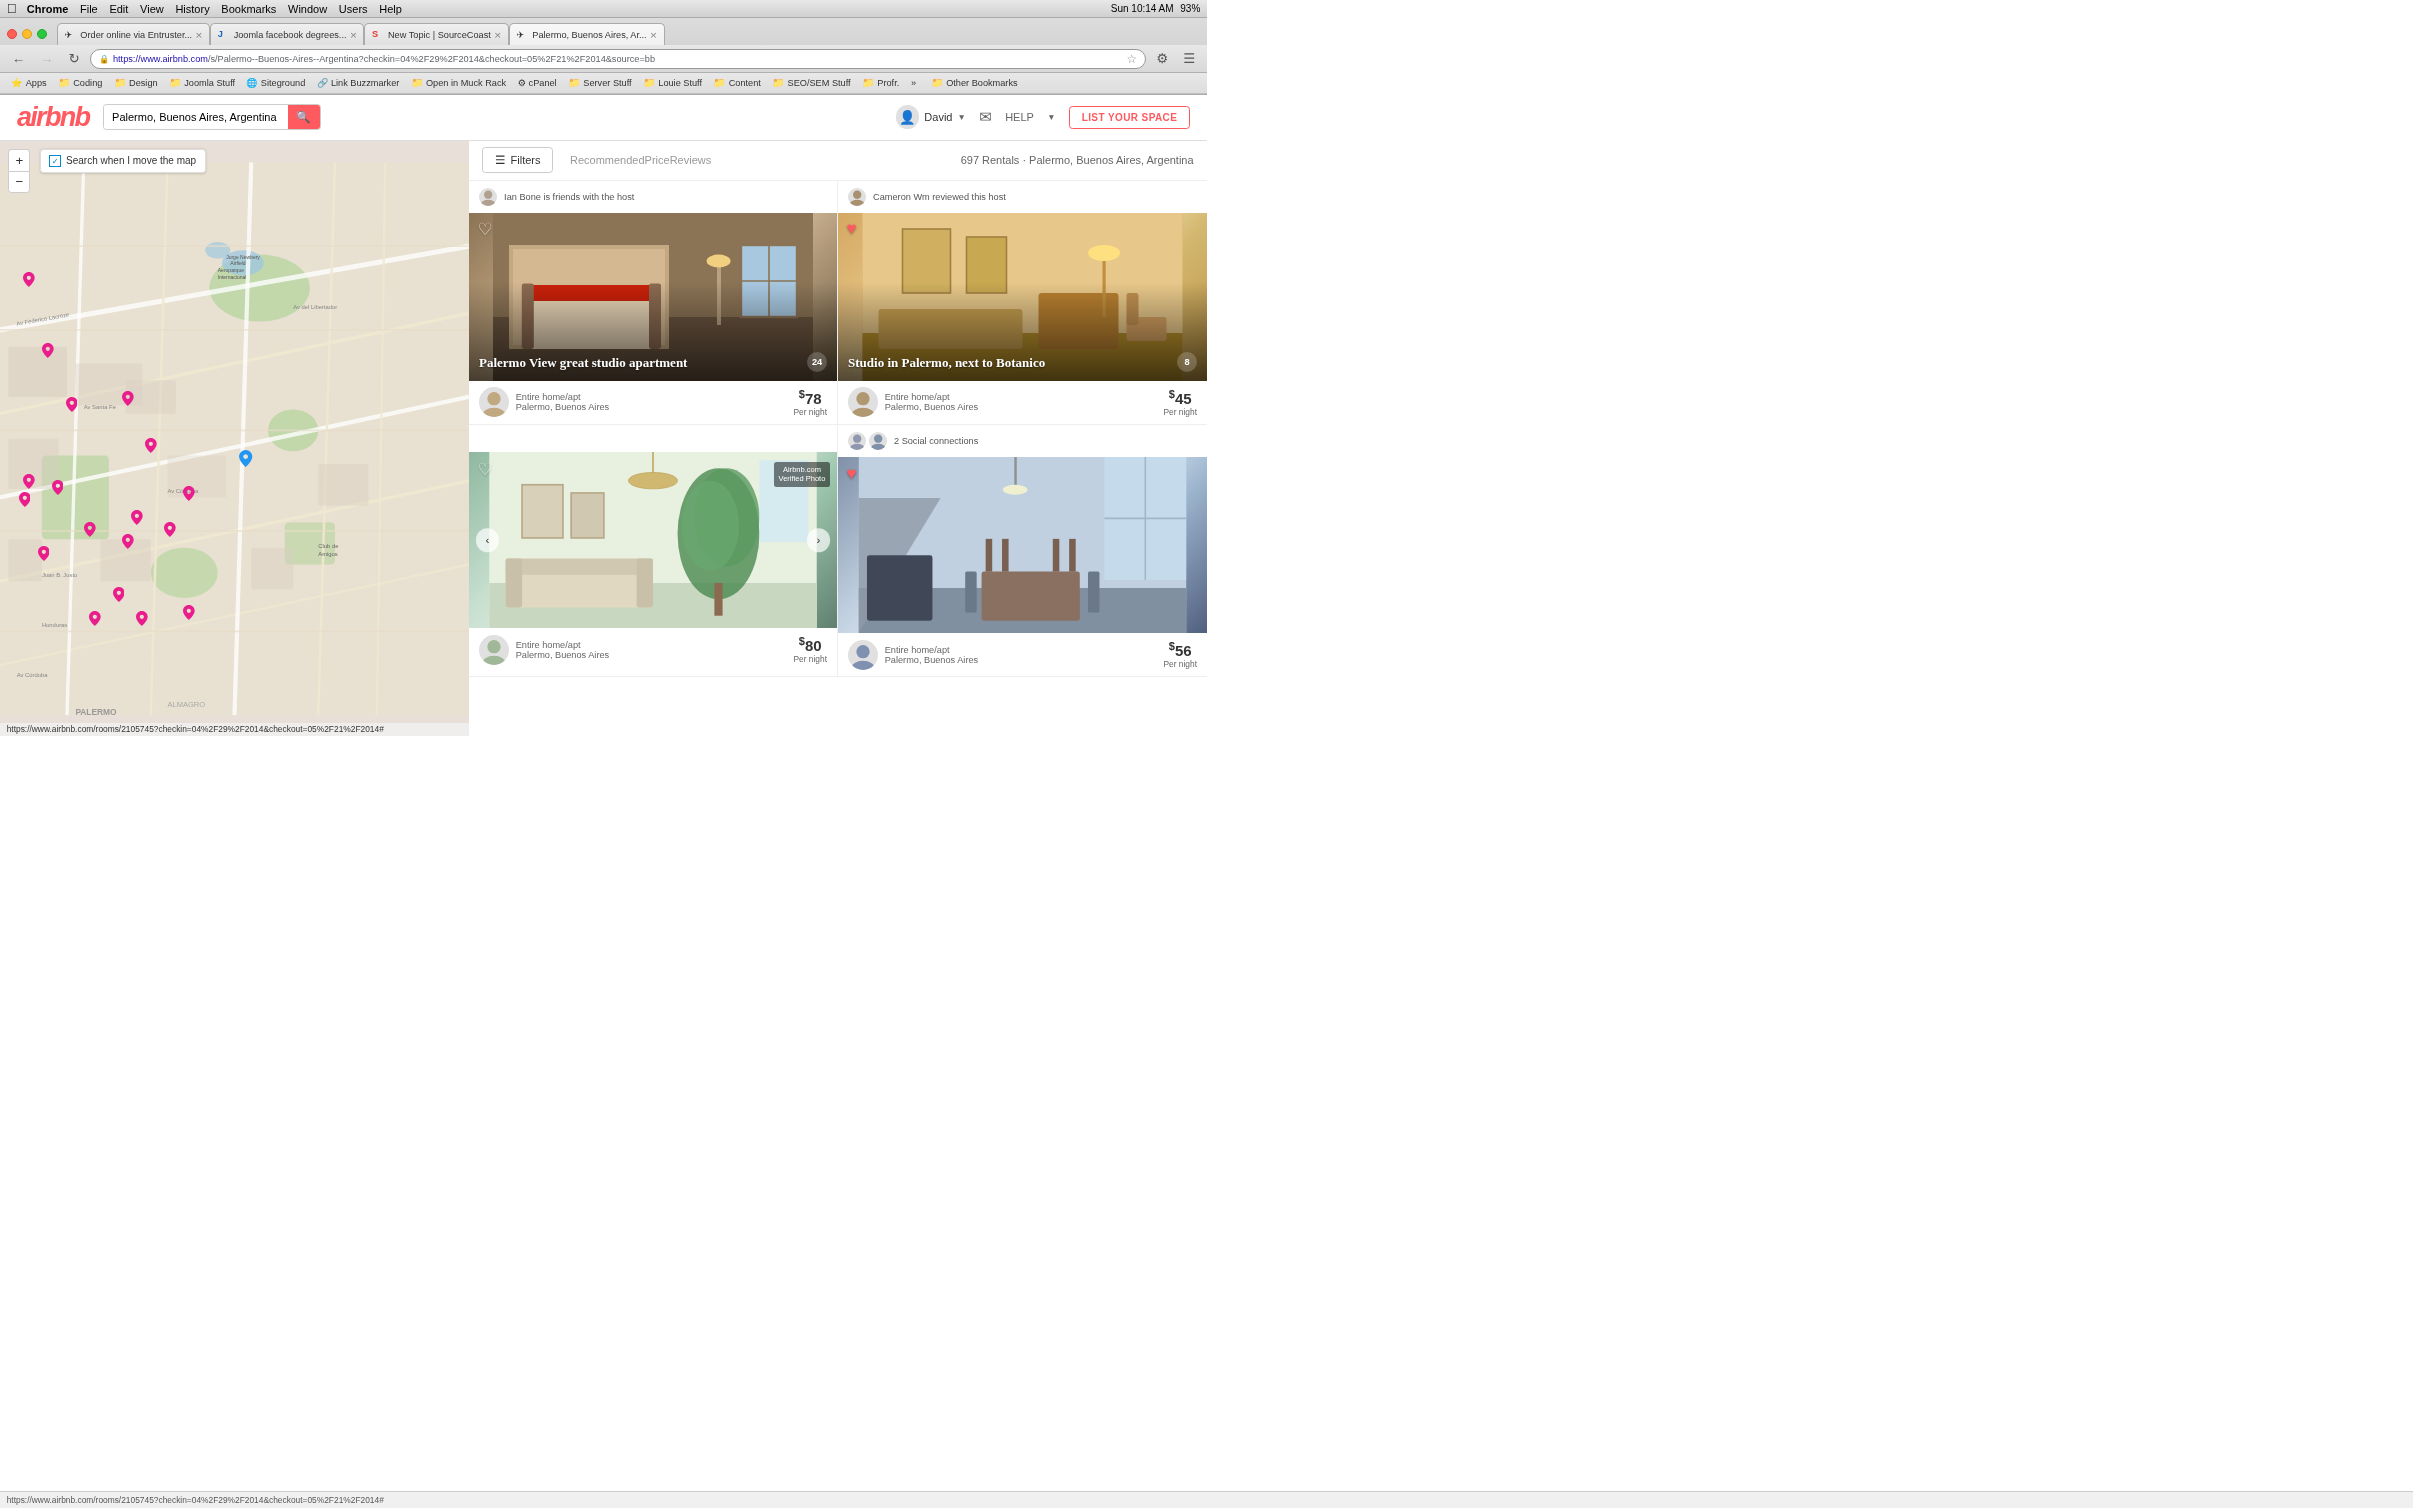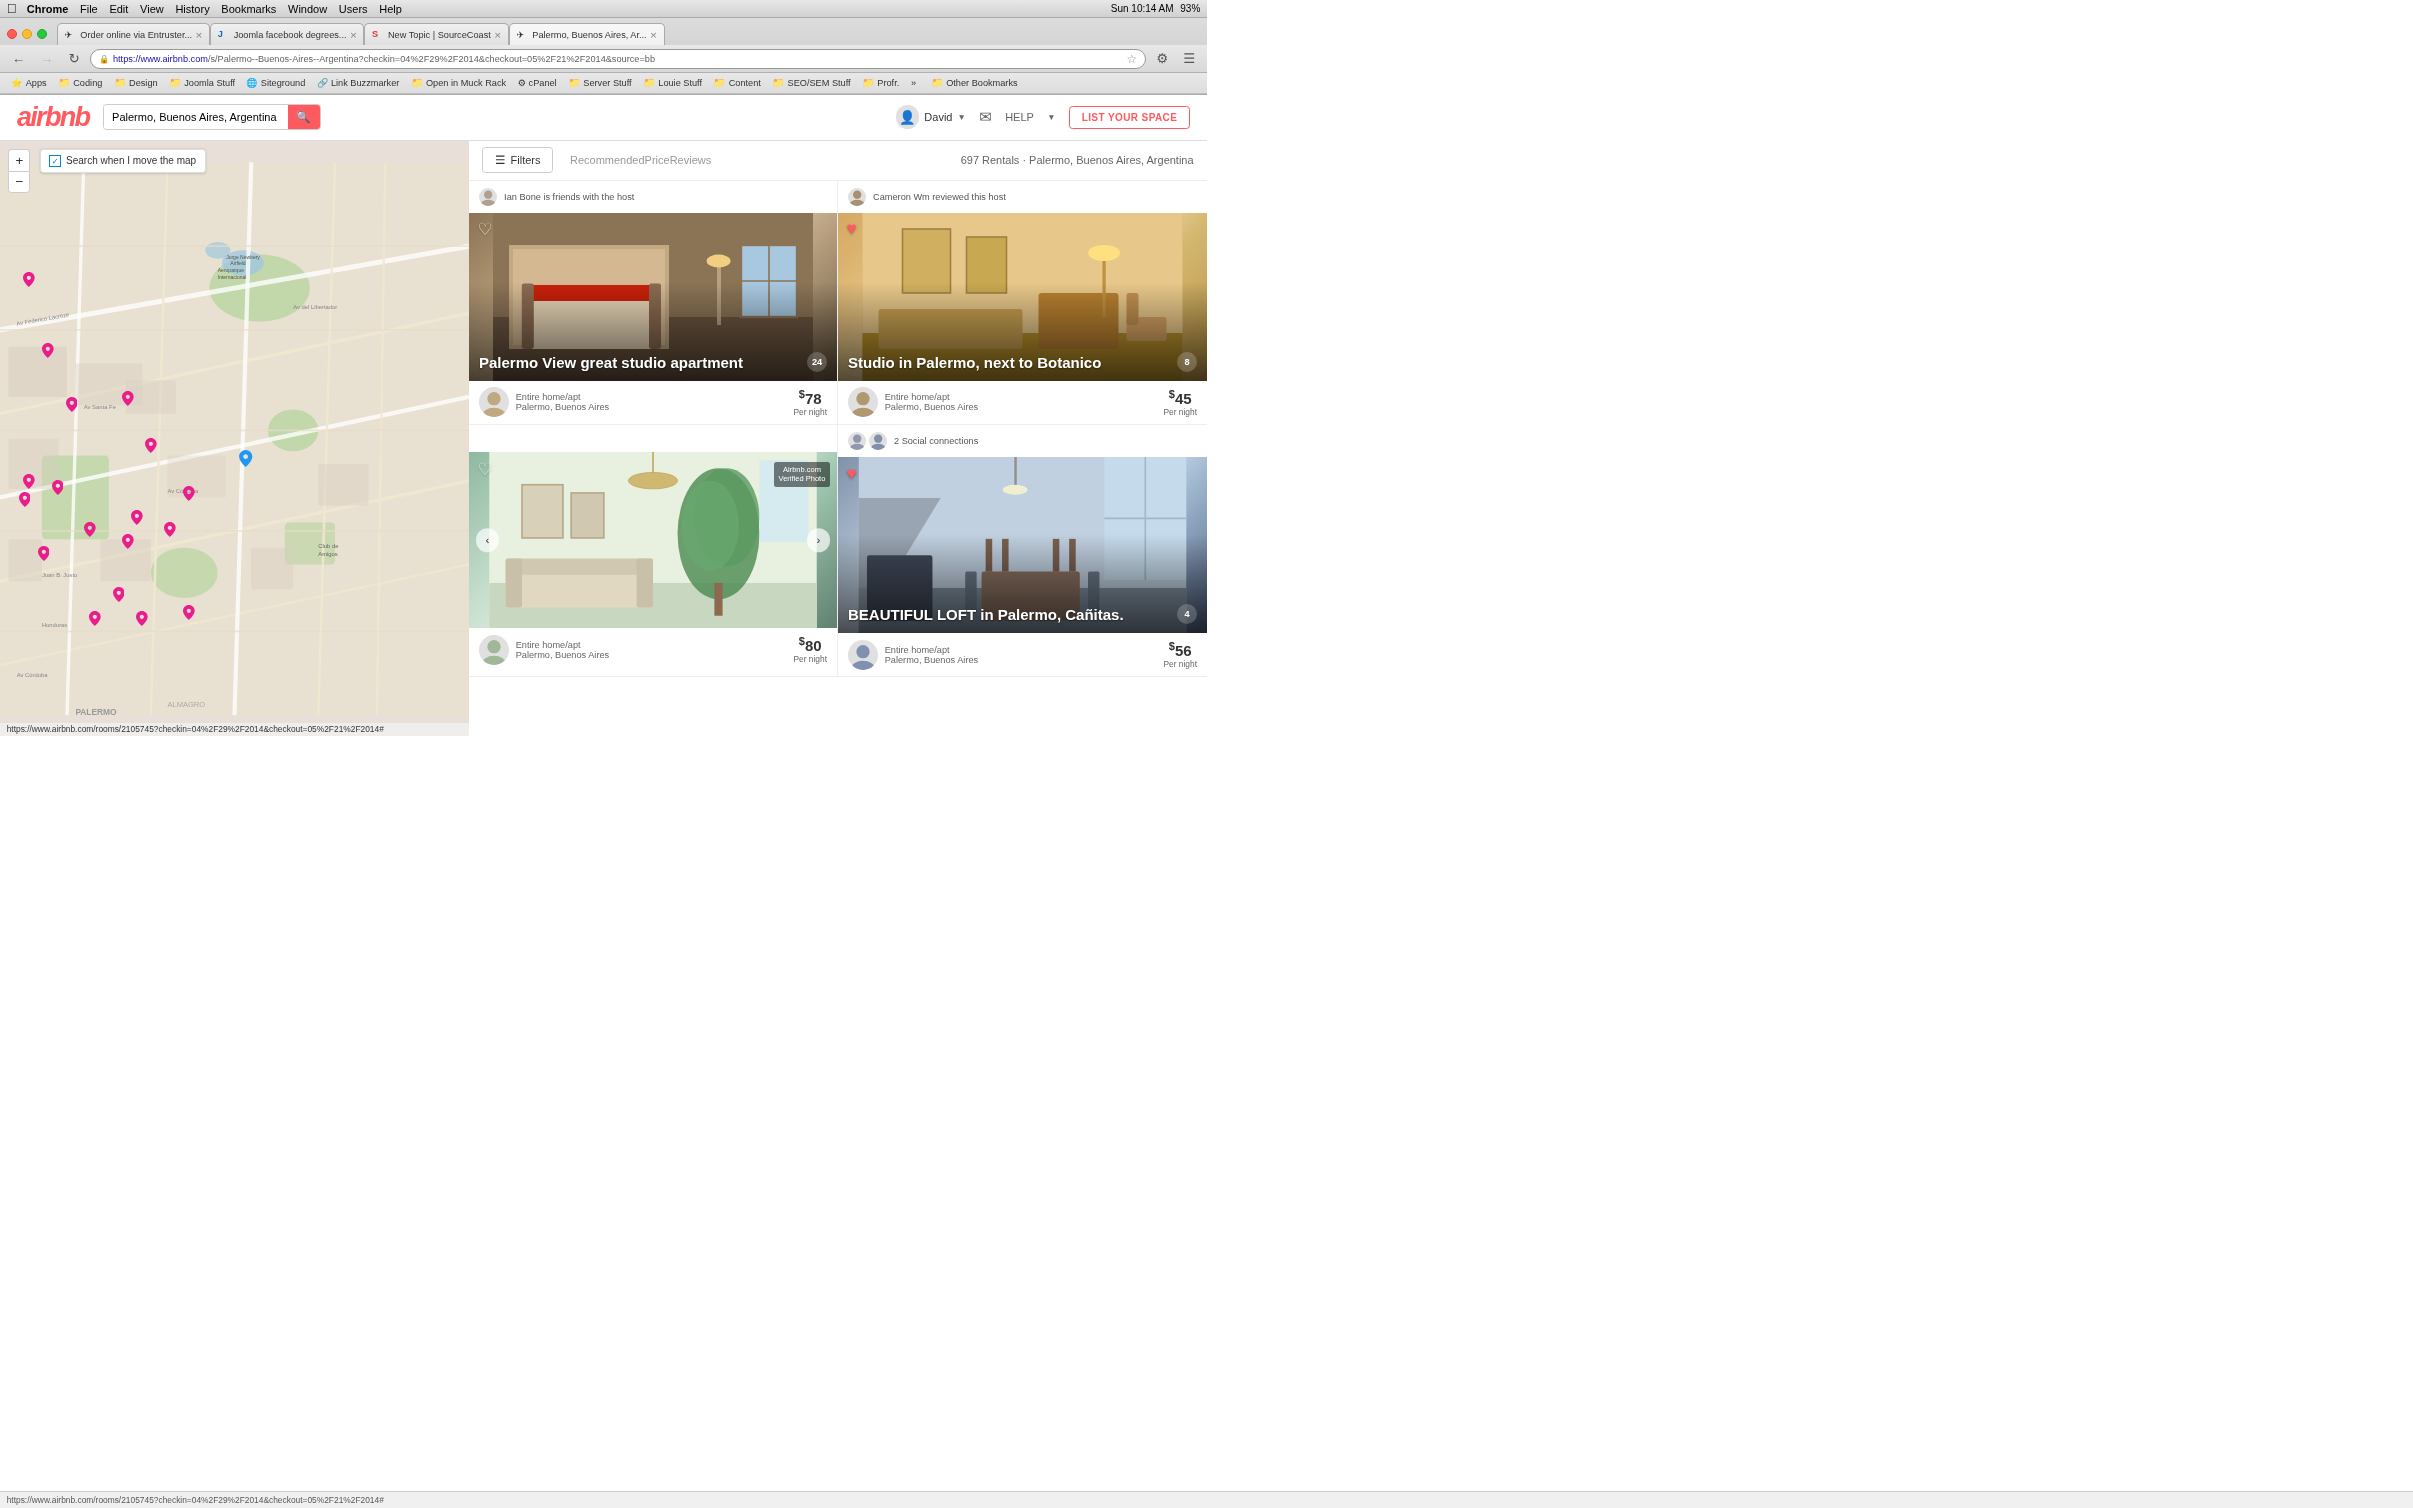--- a/index.html
+++ b/index.html
@@ -381,11 +381,12 @@
       justify-content: space-between;
     }
     .listing-title {
-      font-size: 15px;
+      font-size: 13px;
       font-weight: 600;
       line-height: 1.3;
       flex: 1;
       text-shadow: 0 0.8px 1.7px rgba(0,0,0,0.5);
+      font-family: Liberation Serif, serif;
     }
     .listing-comment-count {
       background: rgba(255,255,255,0.2);

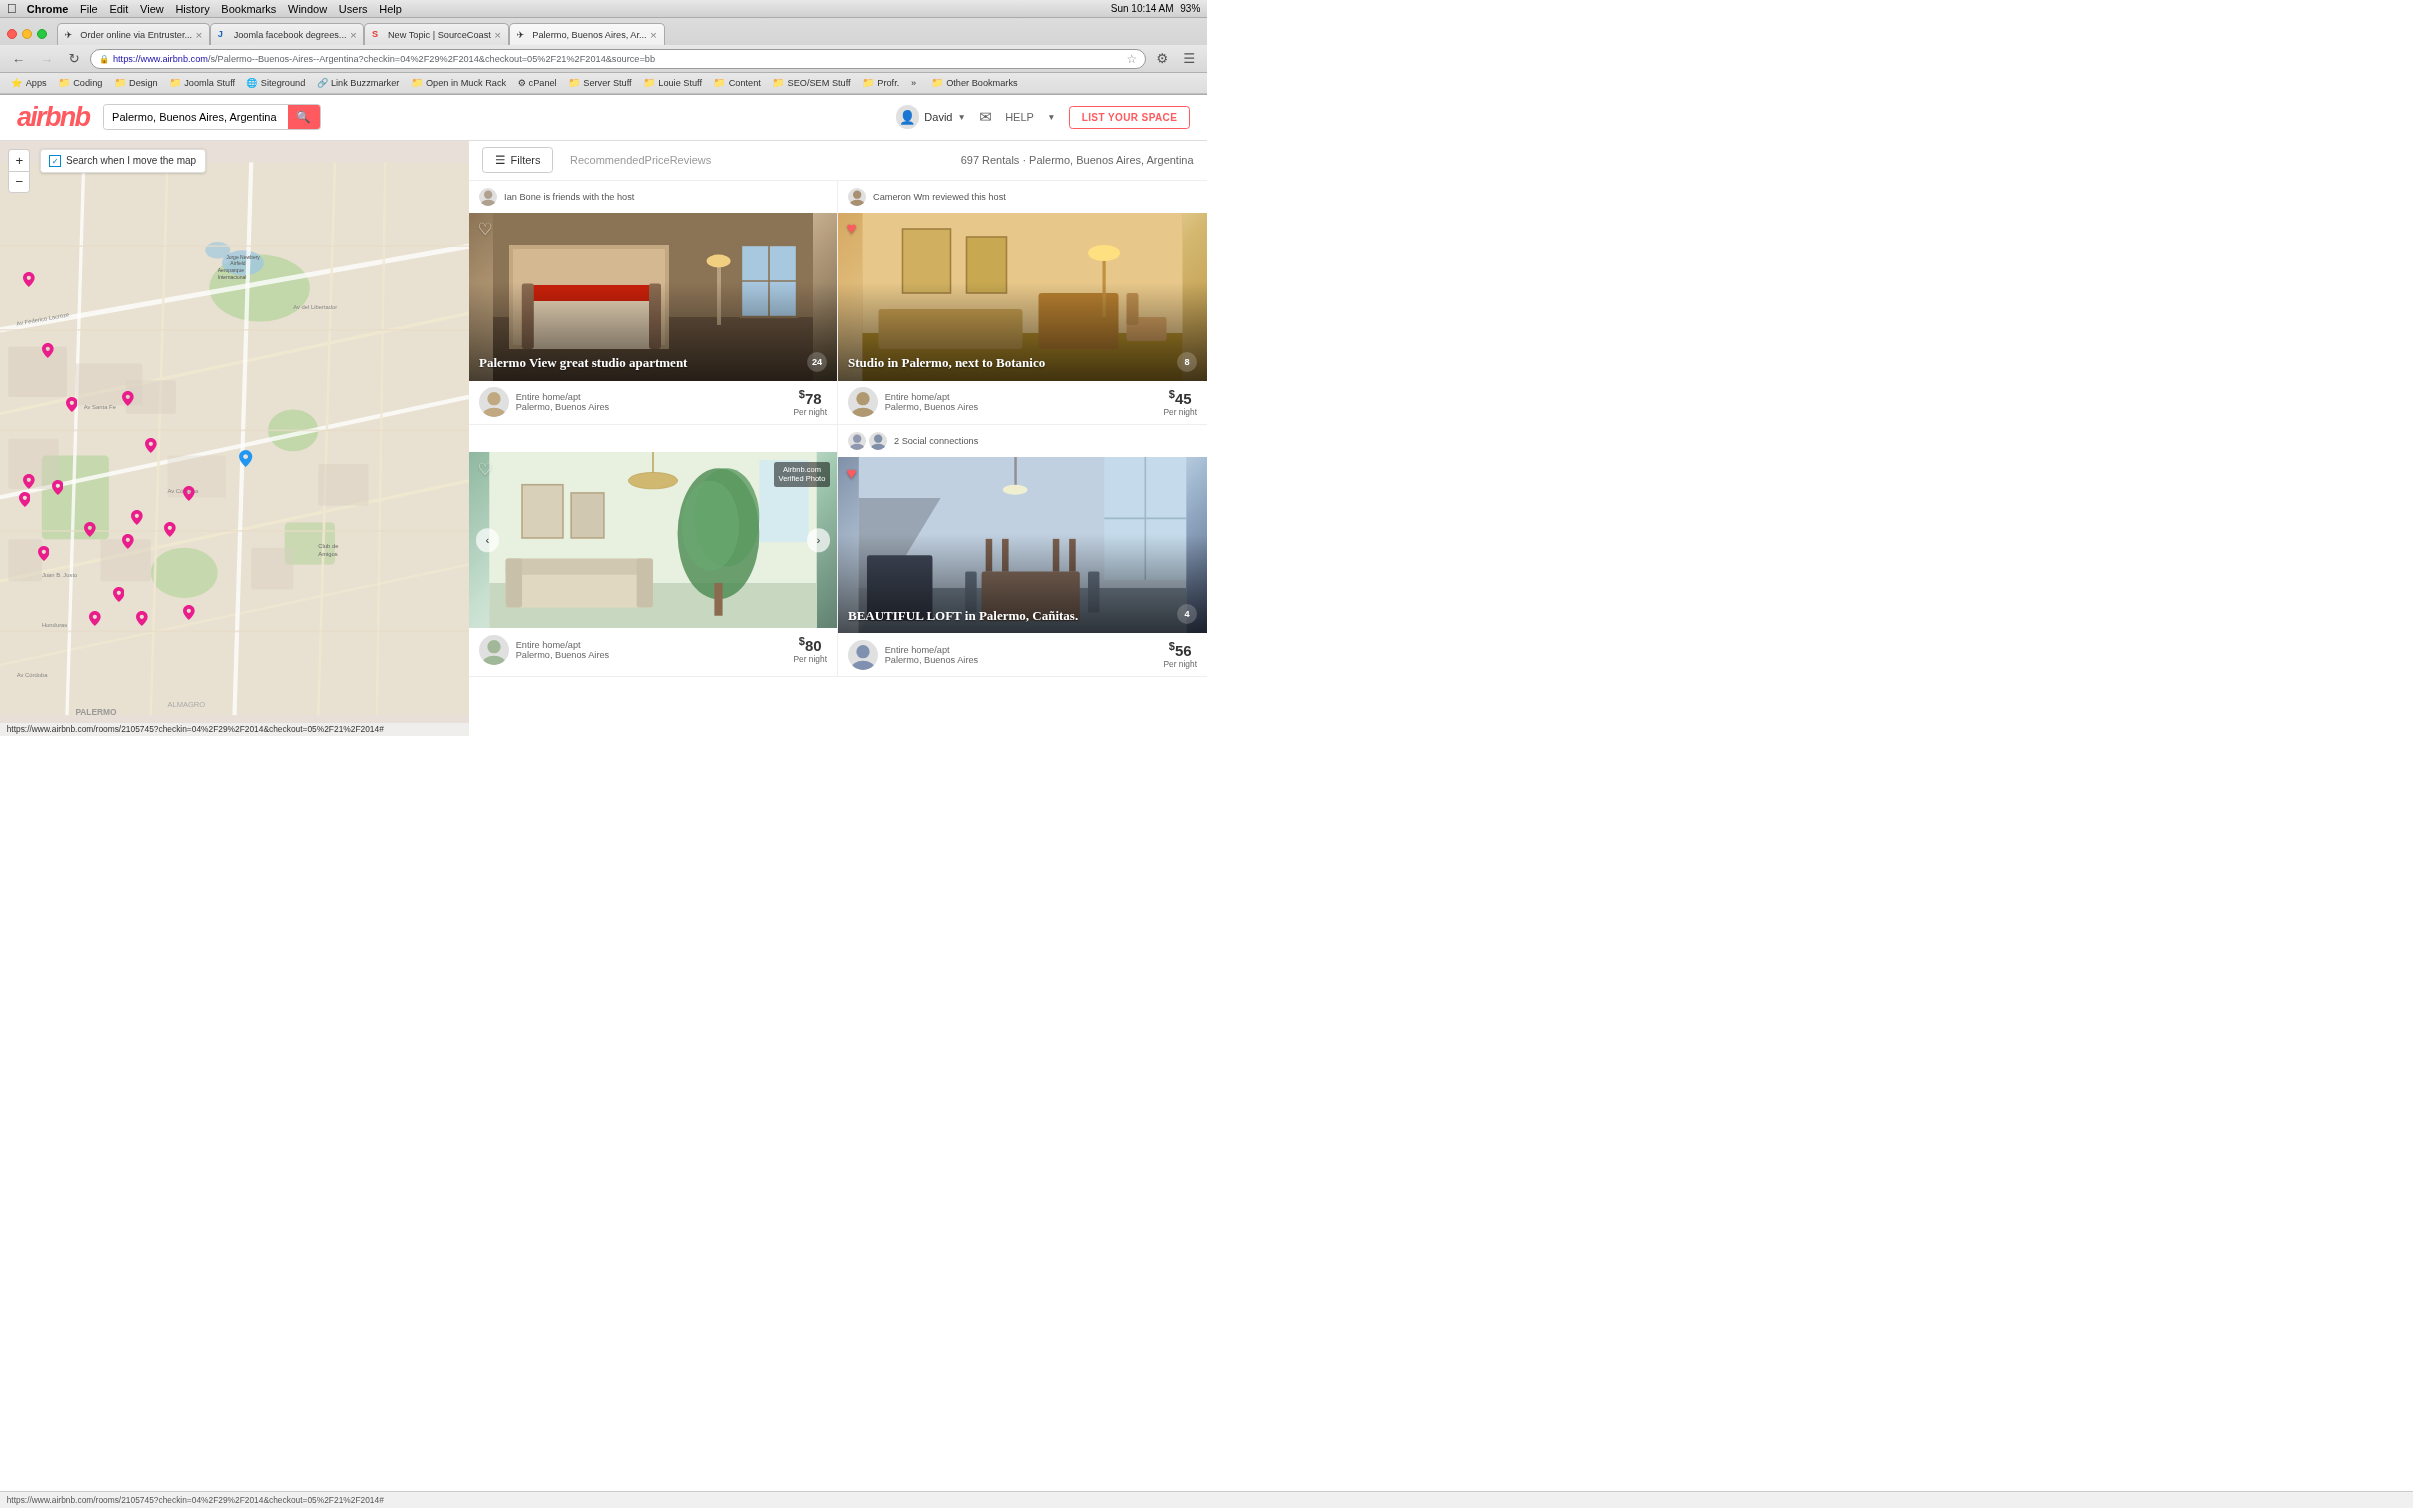--- a/index.html
+++ b/index.html
@@ -1067,10 +1067,6 @@
             </svg>
           </div>
           <button class="heart-btn filled">♥</button>
-          <div class="listing-overlay">
-            <span class="listing-title">BEAUTIFUL LOFT in Palermo, Cañitas.</span>
-            <span class="listing-comment-count">4</span>
-          </div>
         </div>
         <div class="listing-info">
           <div class="listing-host-avatar">

